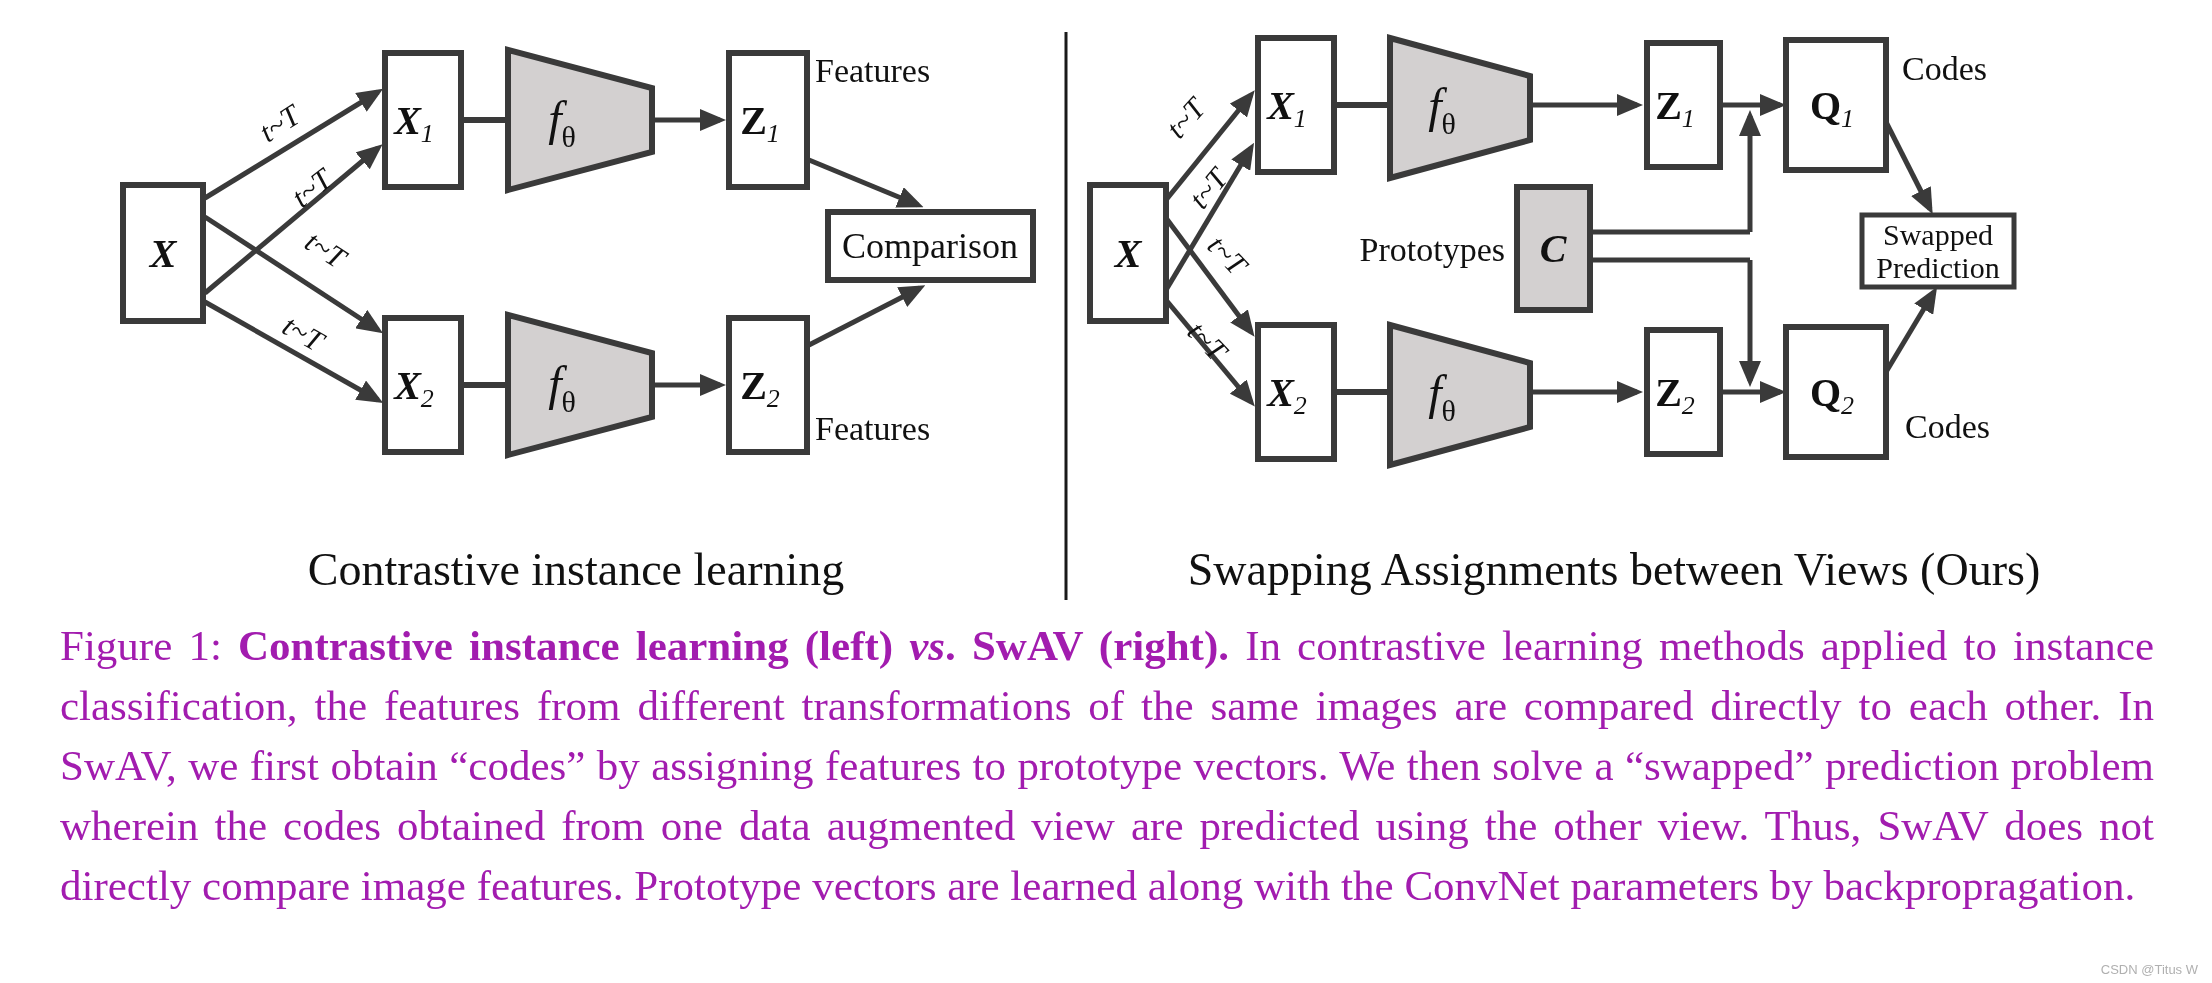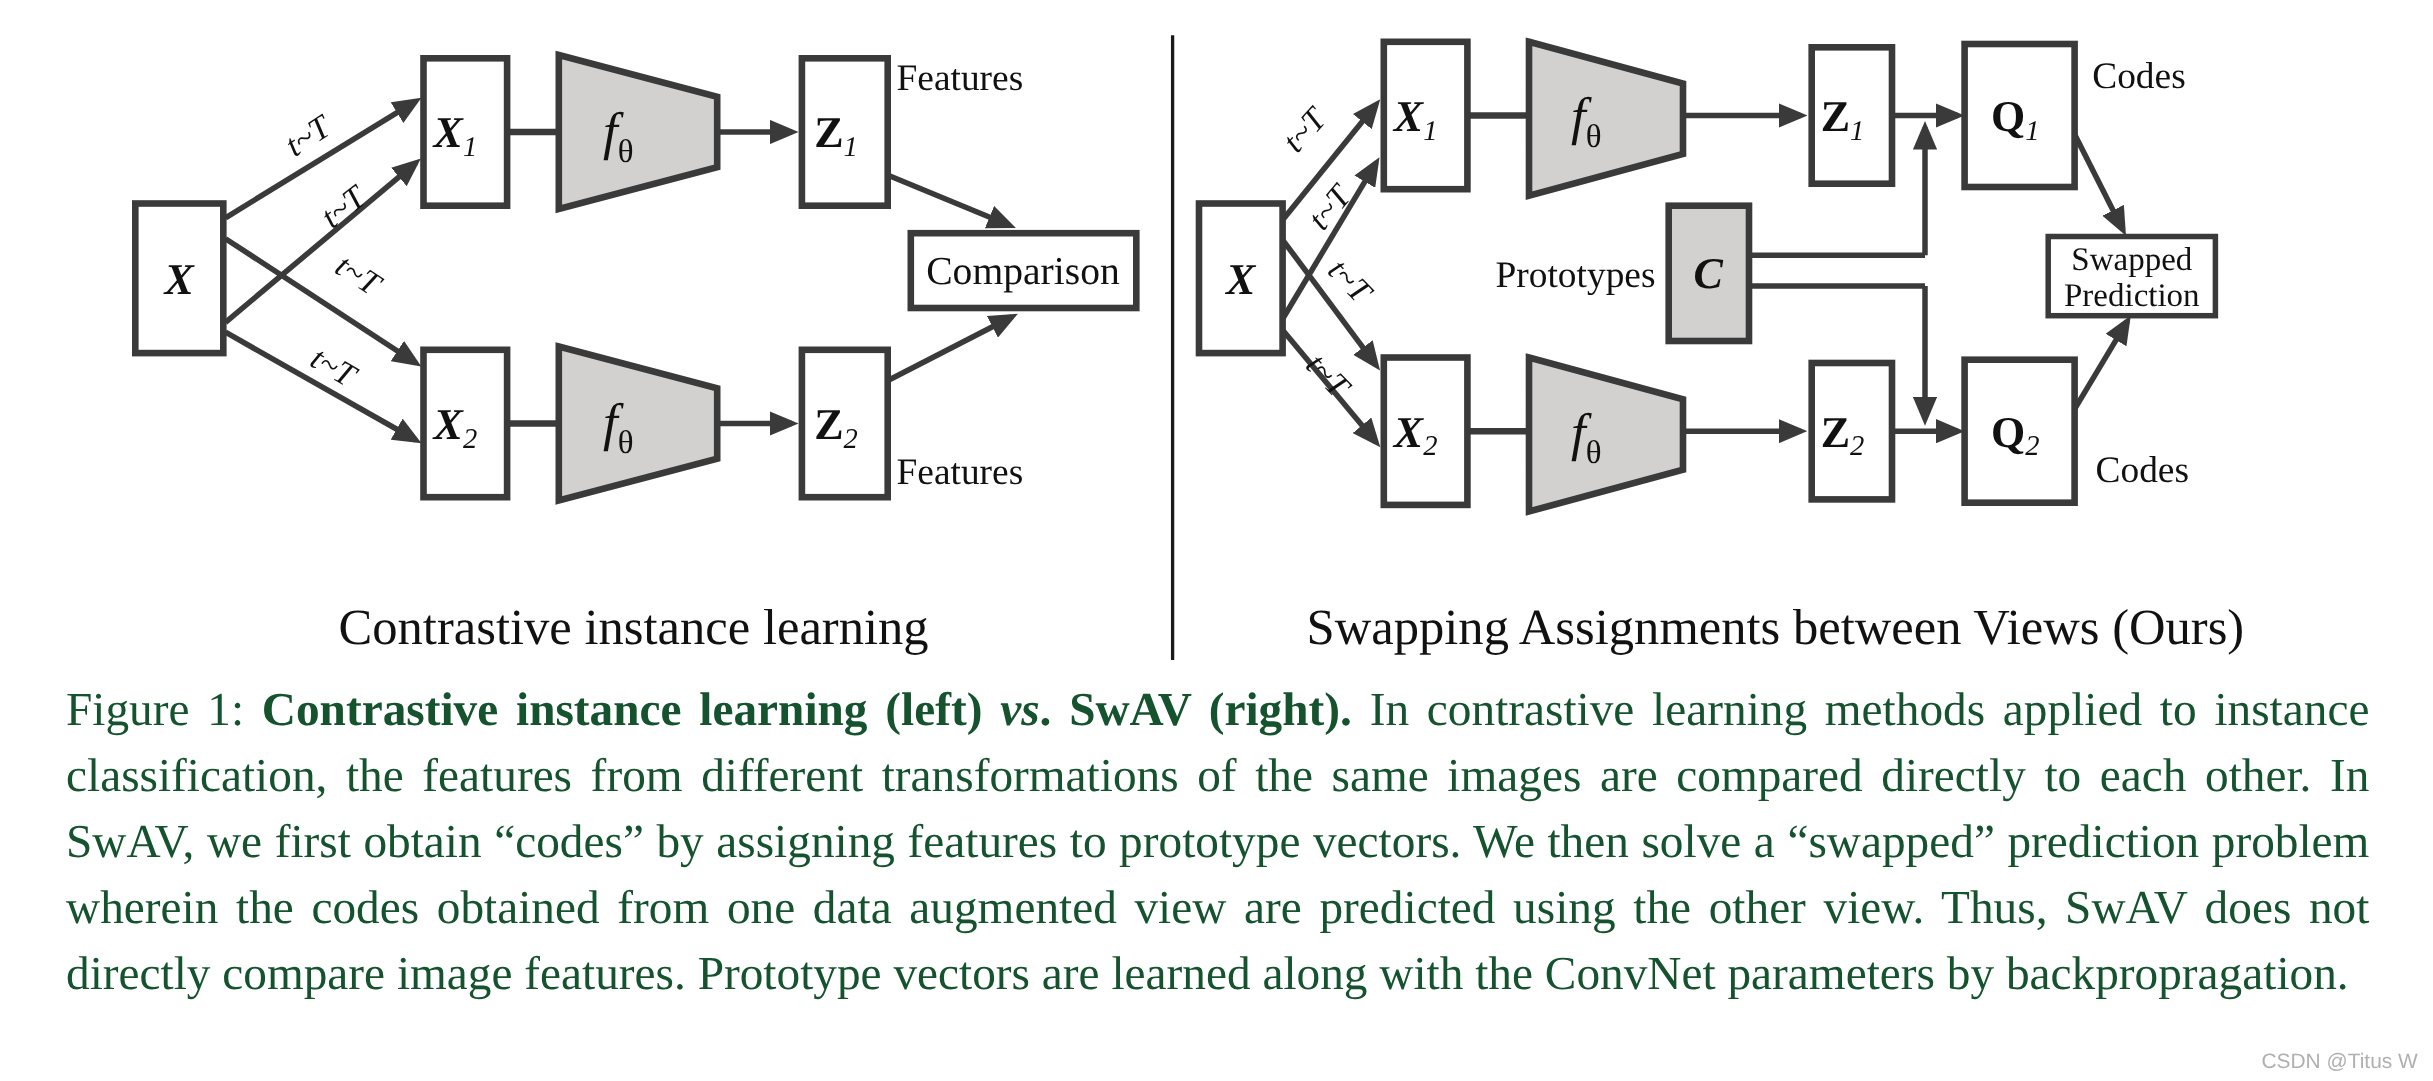--- a/index.html
+++ b/index.html
@@ -17,7 +17,7 @@
   .panel-caption{font-family:"Liberation Serif",serif;font-size:46px;}
   #main-caption{position:absolute;left:60px;top:616px;width:2094px;
       font-family:"Liberation Serif",serif;font-size:43px;line-height:60px;
-      text-align:justify;color:#14532d;}
+      text-align:justify;color:#a21caf;}
   #main-caption .b{font-weight:bold;}
   #main-caption .bi{font-weight:bold;font-style:italic;}
   #watermark{position:absolute;right:14px;bottom:6px;

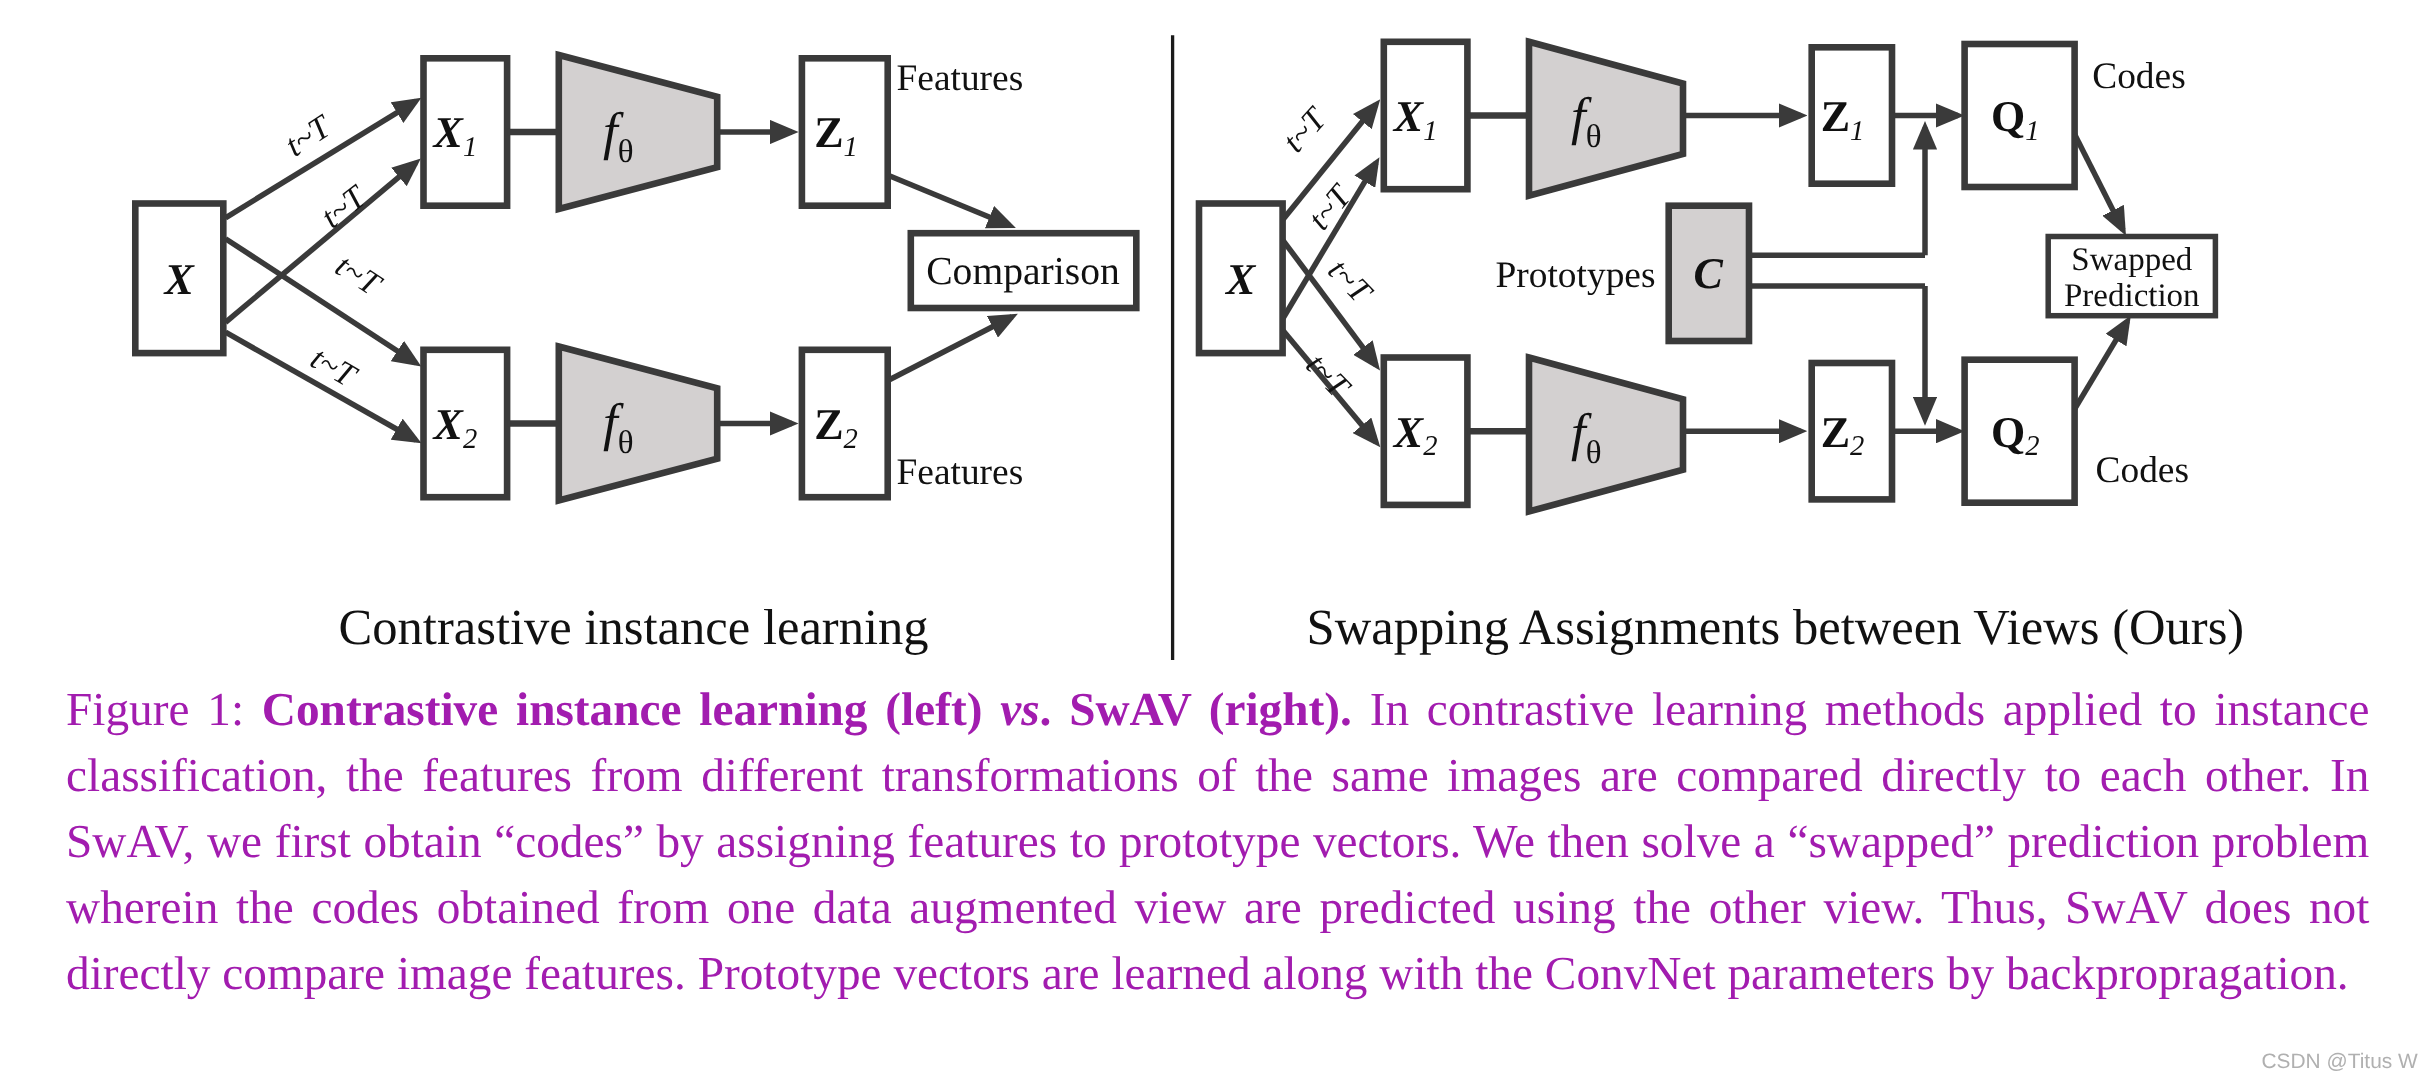--- a/index.html
+++ b/index.html
@@ -21,7 +21,7 @@
   #main-caption .b{font-weight:bold;}
   #main-caption .bi{font-weight:bold;font-style:italic;}
   #watermark{position:absolute;right:14px;bottom:6px;
-      font-family:"Liberation Sans",sans-serif;font-size:19px;color:#b0b0b0;}
+      font-family:"Liberation Sans",sans-serif;font-size:13px;color:#b0b0b0;}
 </style>
 </head>
 <body>

